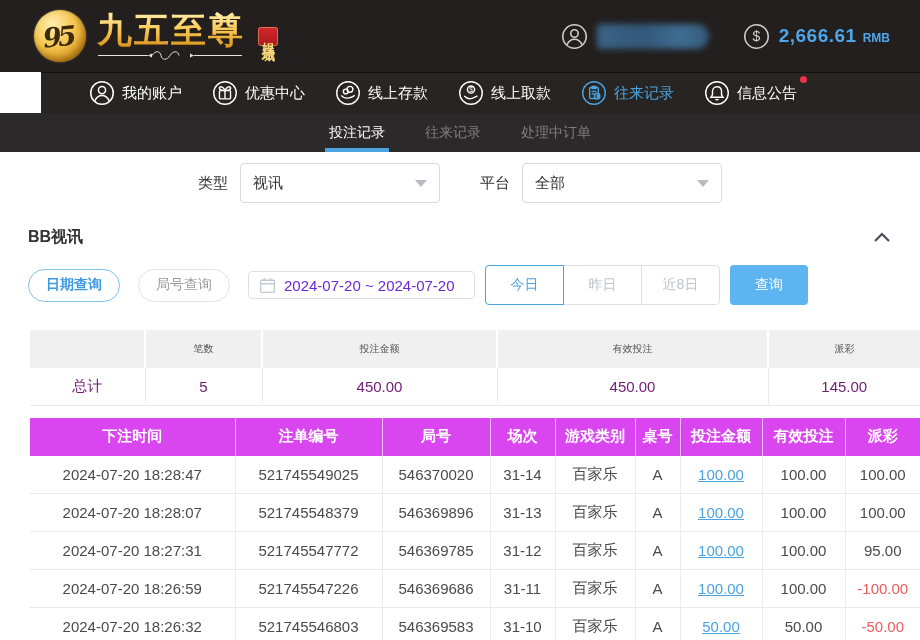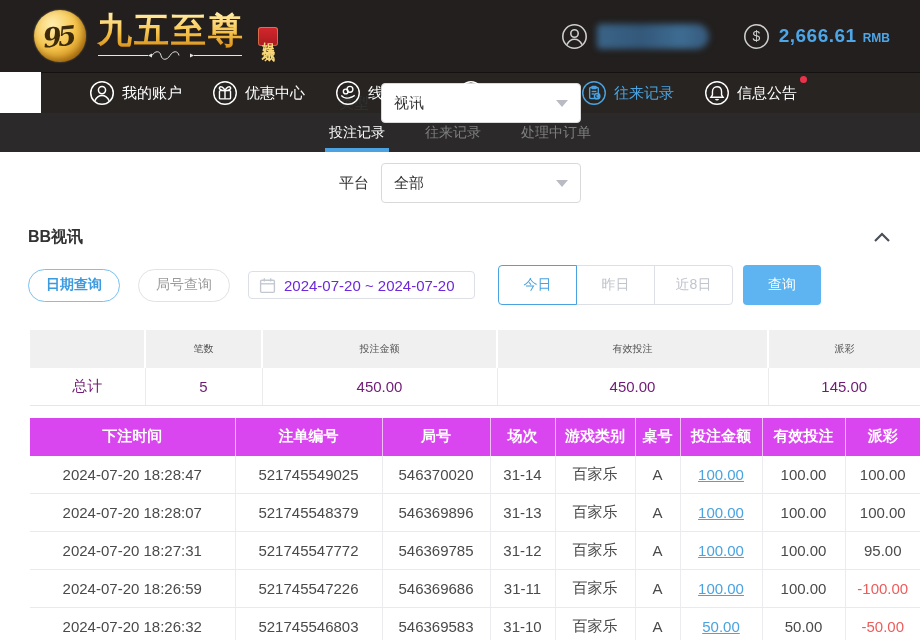--- a/index.html
+++ b/index.html
@@ -54,8 +54,8 @@
     height:4px; background:#4aa3e0; }
 
   
-  .filter-row { margin-top:11px; height:40px; display:flex; justify-content:flex-end;
-    align-items:center; gap:40px;flex-direction:column; }
+  .filter-row { margin-top:11px; height:40px; display:flex; justify-content:center;
+    align-items:center; gap:40px; }
   .filter { display:flex; align-items:center; gap:12px; }
   .filter-label { font-size:15px; color:#333; }
   .select { width:200px; height:40px; border:1px solid #d9d9d9; border-radius:4px;

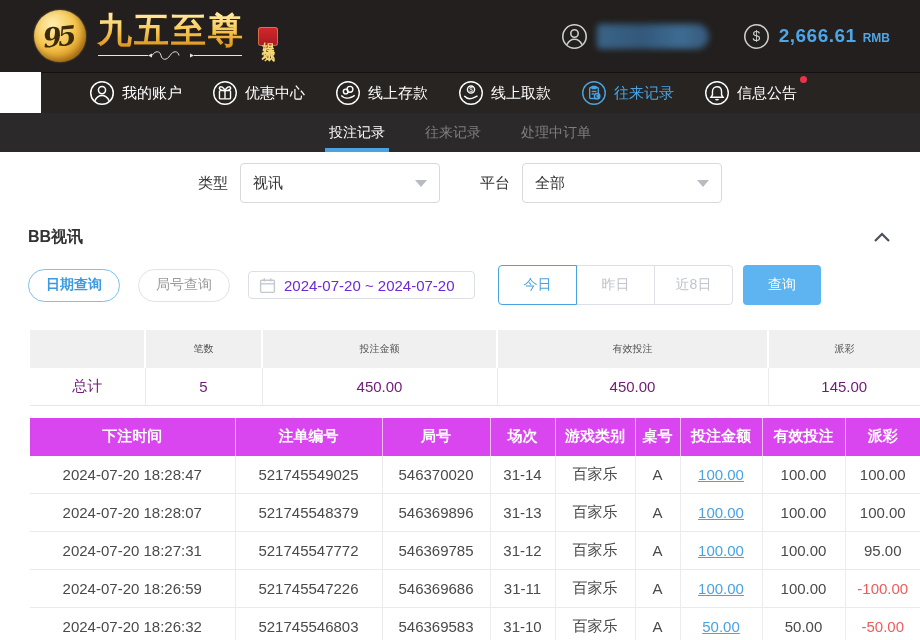--- a/index.html
+++ b/index.html
@@ -80,7 +80,7 @@
     background:#fff; cursor:pointer; }
   .btn-group { display:flex; margin-left:10px; }
   .gbtn { width:79px; height:40px; background:#fff; border:1px solid #dcdfe6; font-size:14px;
-    color:#c0c4cc; display:flex; align-items:center; justify-content:center; cursor:pointer;margin-left:13px; }
+    color:#c0c4cc; display:flex; align-items:center; justify-content:center; cursor:pointer; }
   .gbtn + .gbtn { margin-left:-1px; }
   .gbtn:first-child { border-radius:4px 0 0 4px; }
   .gbtn:last-child { border-radius:0 4px 4px 0; }

